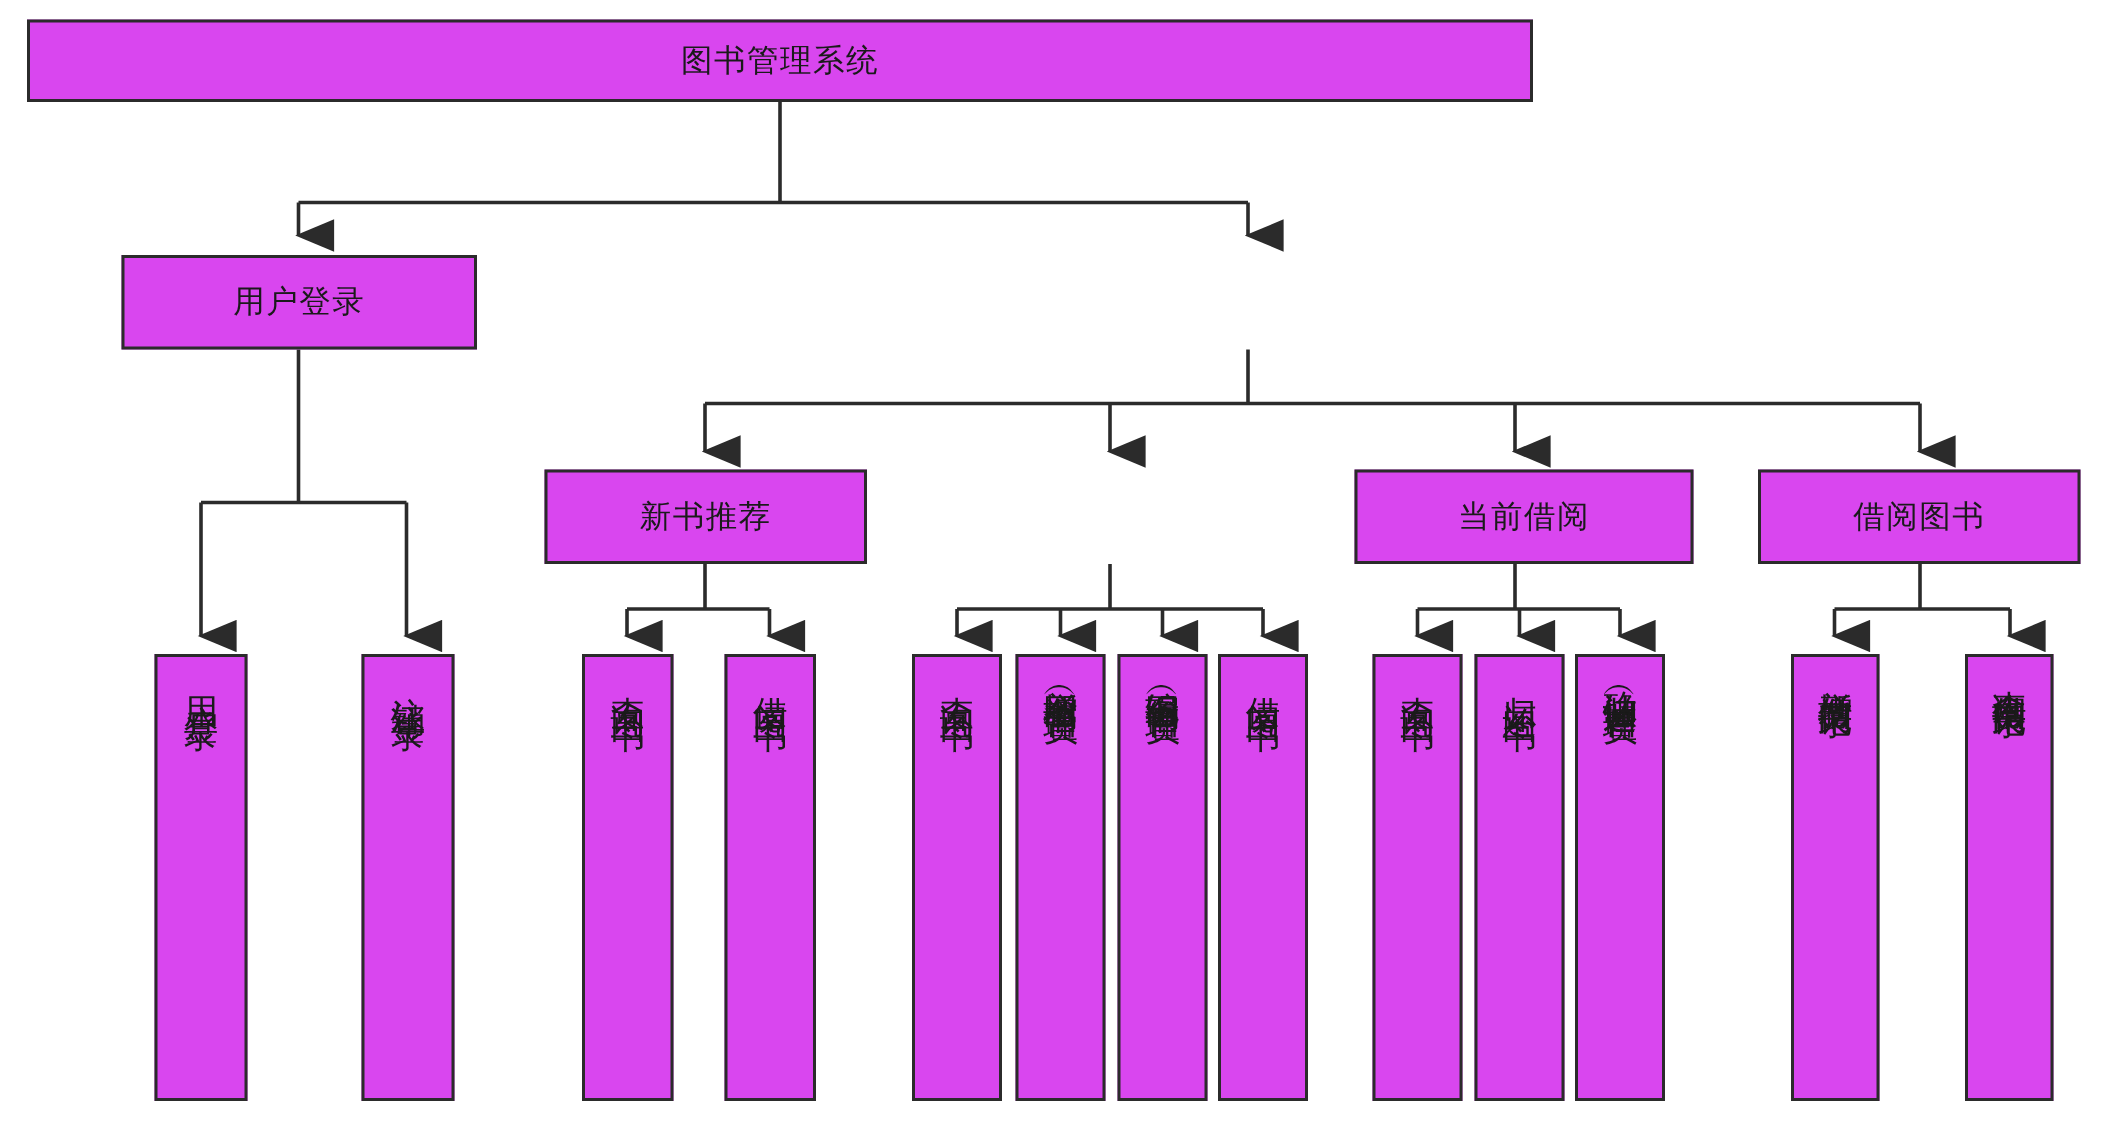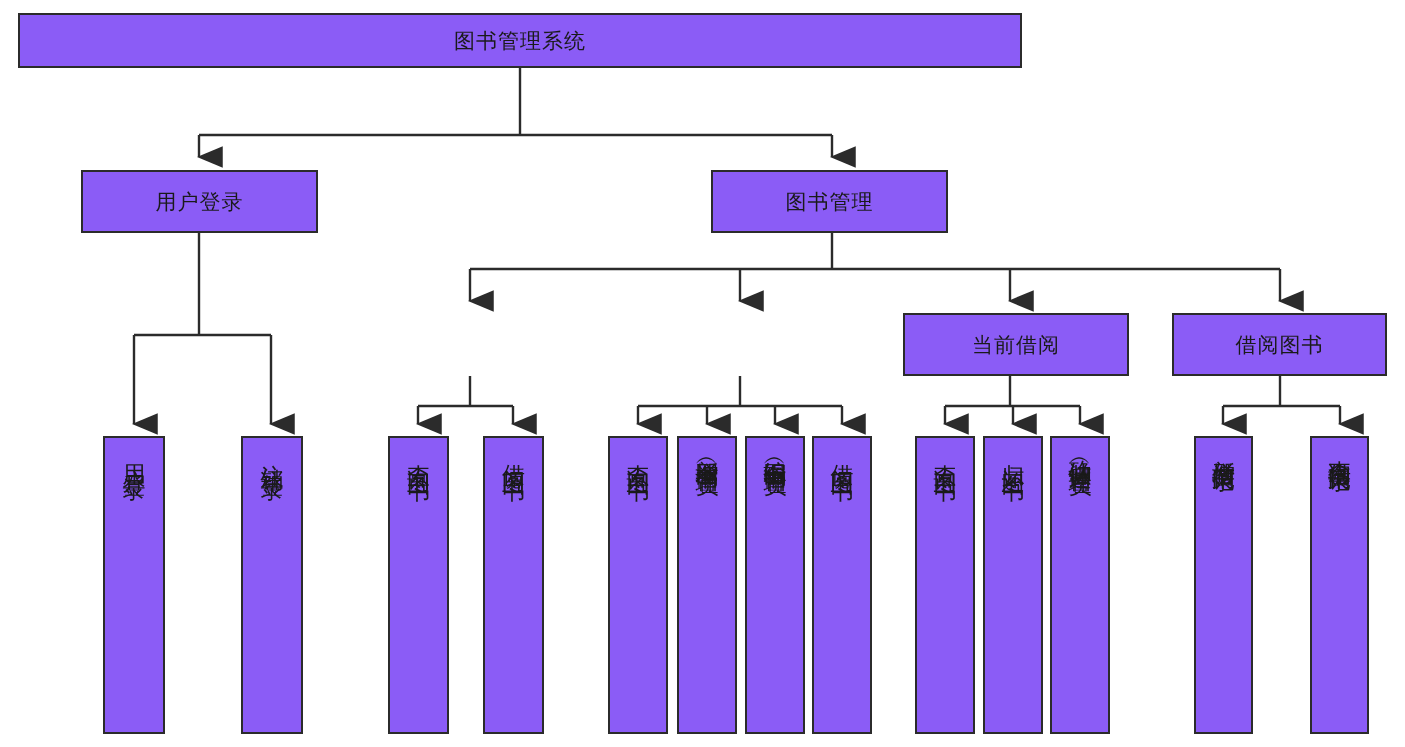--- a/index.html
+++ b/index.html
@@ -28,7 +28,7 @@
   .node {
     position: absolute;
     box-sizing: border-box;
-    background: #8b5cf6;
+    background: #d946ef;
     border: 2px solid #2b2b2b;
     display: flex;
     align-items: center;

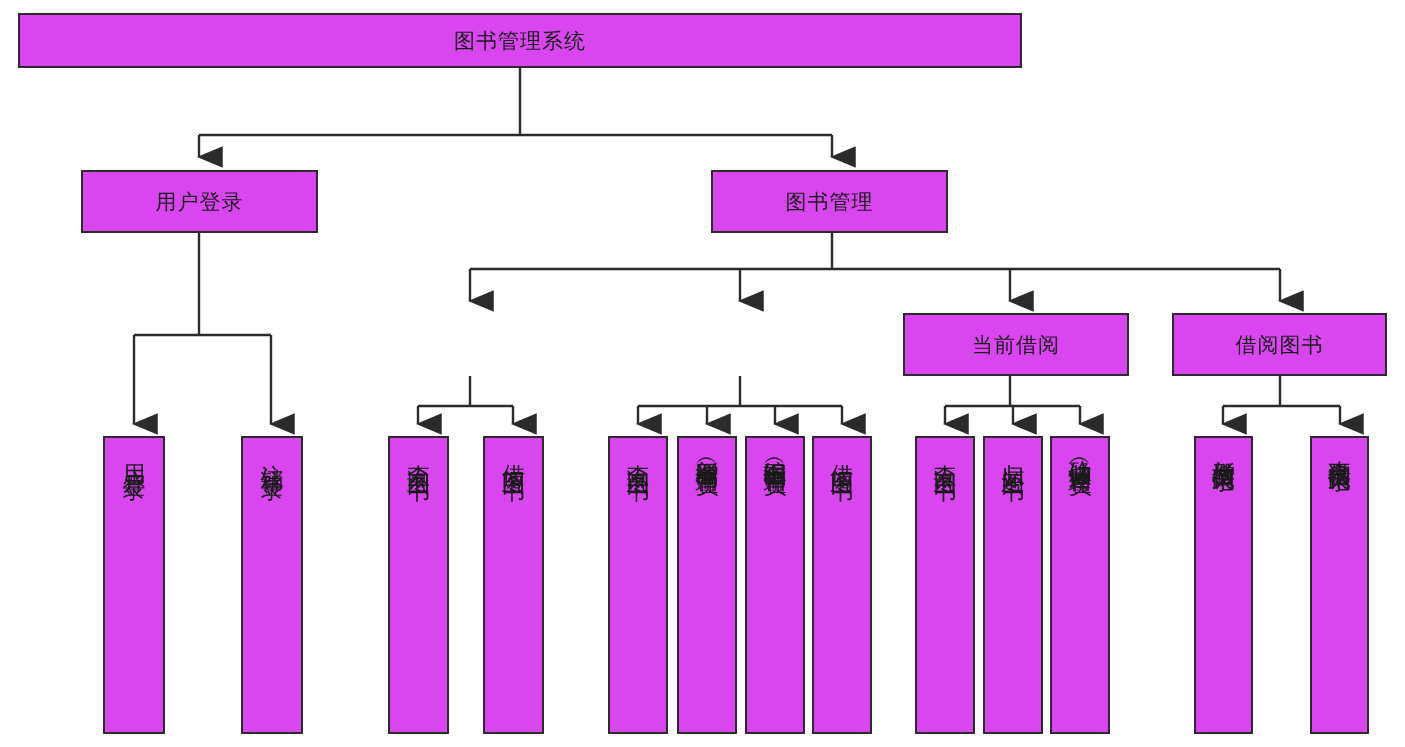--- a/index.html
+++ b/index.html
@@ -134,9 +134,6 @@
   <div class="node node-l2" style="left:81px; top:170px; width:237px; height:63px;">
     <span class="label">用户登录</span>
   </div>
-  <div class="node node-l2" style="left:711px; top:170px; width:237px; height:63px;">
-    <span class="label">图书管理</span>
-  </div>
 
   <div class="node node-l3" style="left:903px; top:313px; width:226px; height:63px;">
     <span class="label">当前借阅</span>

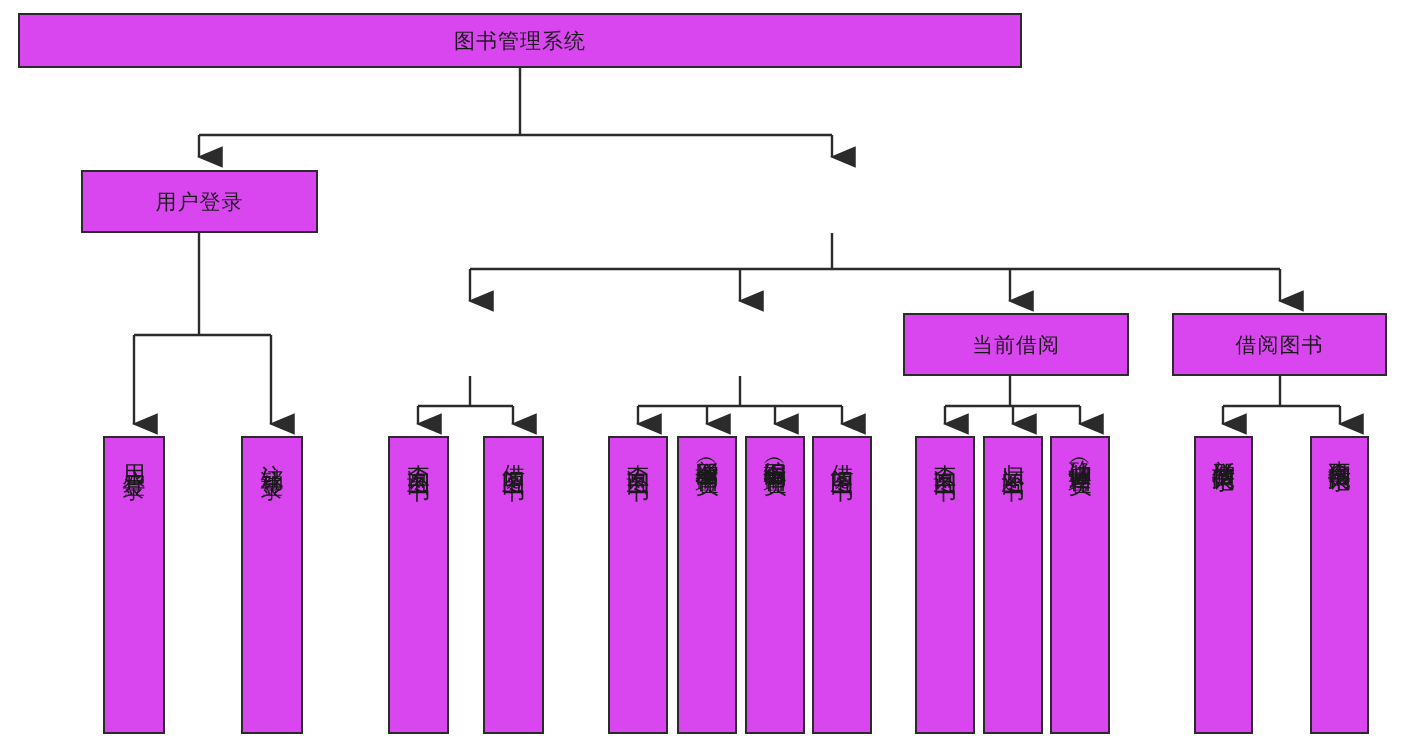--- a/index.html
+++ b/index.html
@@ -135,6 +135,9 @@
     <span class="label">用户登录</span>
   </div>
 
+  <div class="node node-l3" style="left:363px; top:313px; width:215px; height:63px;">
+    <span class="label">新书推荐</span>
+  </div>
   <div class="node node-l3" style="left:903px; top:313px; width:226px; height:63px;">
     <span class="label">当前借阅</span>
   </div>

